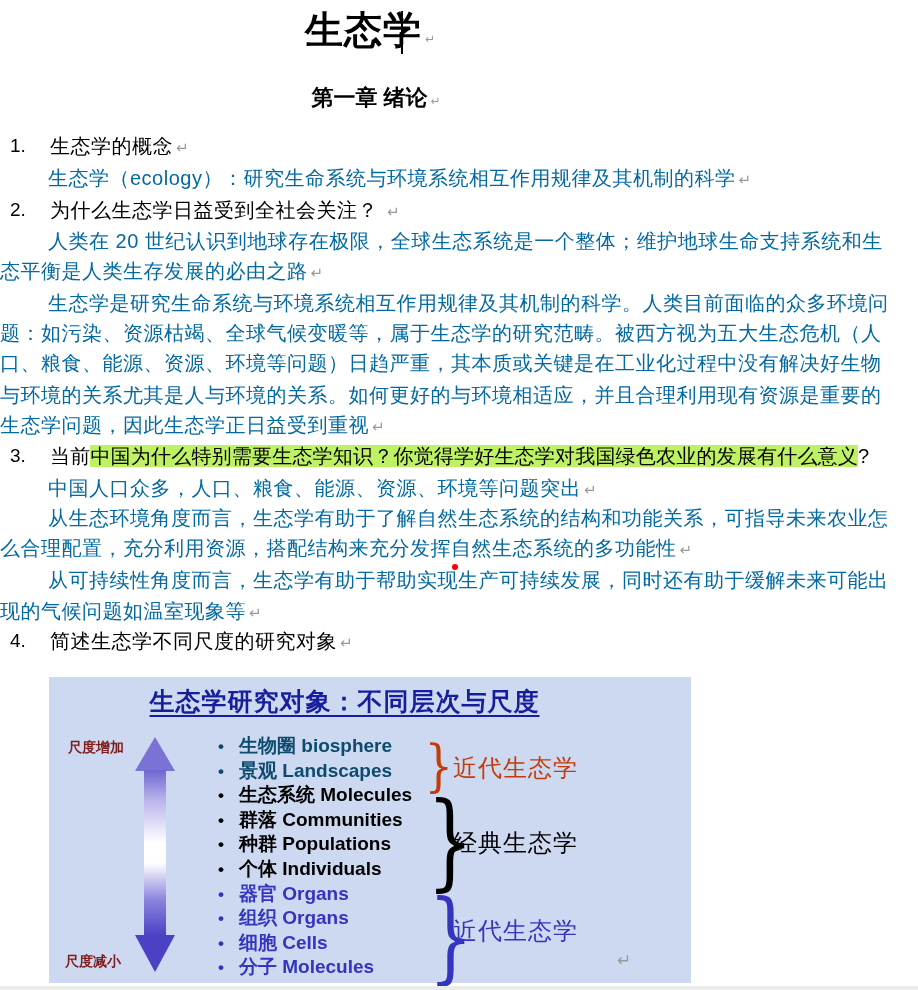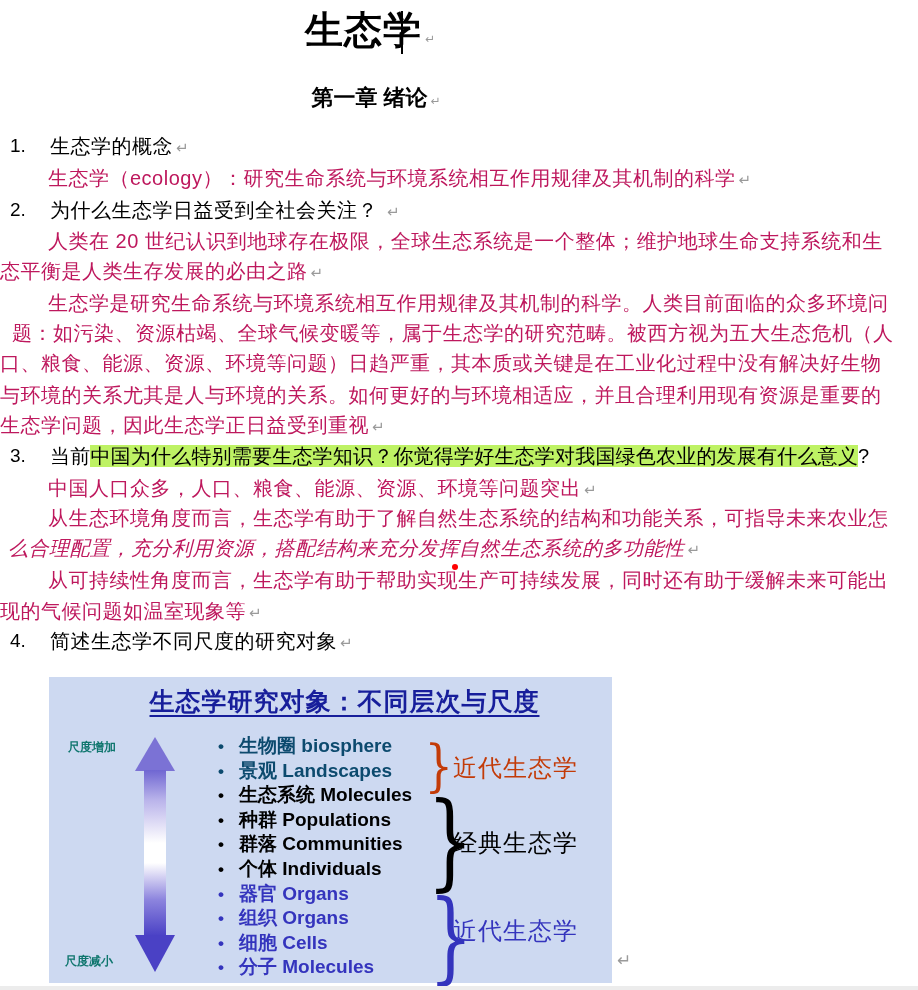--- a/index.html
+++ b/index.html
@@ -16,7 +16,7 @@
   .pilcrow{color:#9a9a9a;font-weight:normal;font-size:0.75em;margin-left:3px;font-family:"DejaVu Sans",sans-serif;}
   .pilcrow.sp{margin-left:9px;}
   .ln{position:absolute;height:26px;line-height:26px;font-size:20px;letter-spacing:0.5px;white-space:nowrap;color:#000;}
-  .ln .red{color:#be185d;}
+  .ln .red{color:#0369a1;}
   .num{position:absolute;left:10px;top:0;font-size:19px;color:#000;letter-spacing:0;}
   .hl{background:#bef264;}
   .caret{position:absolute;left:401px;top:11px;width:2px;height:43px;background:#000;}

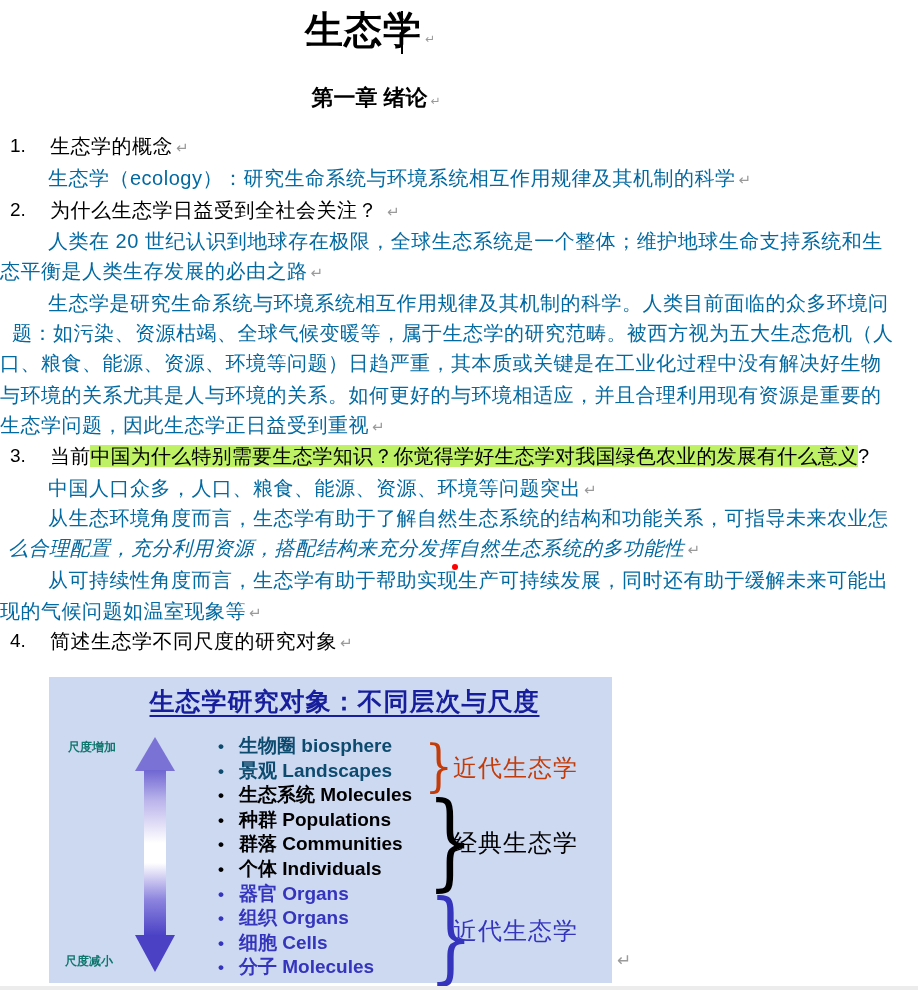--- a/index.html
+++ b/index.html
@@ -86,7 +86,7 @@
   <div class="ln" style="top:290px;left:48px;">
     <span class="red">生态学是研究生命系统与环境系统相互作用规律及其机制的科学。人类目前面临的众多环境问</span>
   </div>
-  <div class="ln" style="top:320px;left:0;padding-left:12px;">
+  <div class="ln" style="top:320px;left:0;">
     <span class="red">题：如污染、资源枯竭、全球气候变暖等，属于生态学的研究范畴。被西方视为五大生态危机（人</span>
   </div>
   <div class="ln" style="top:350px;left:0;">

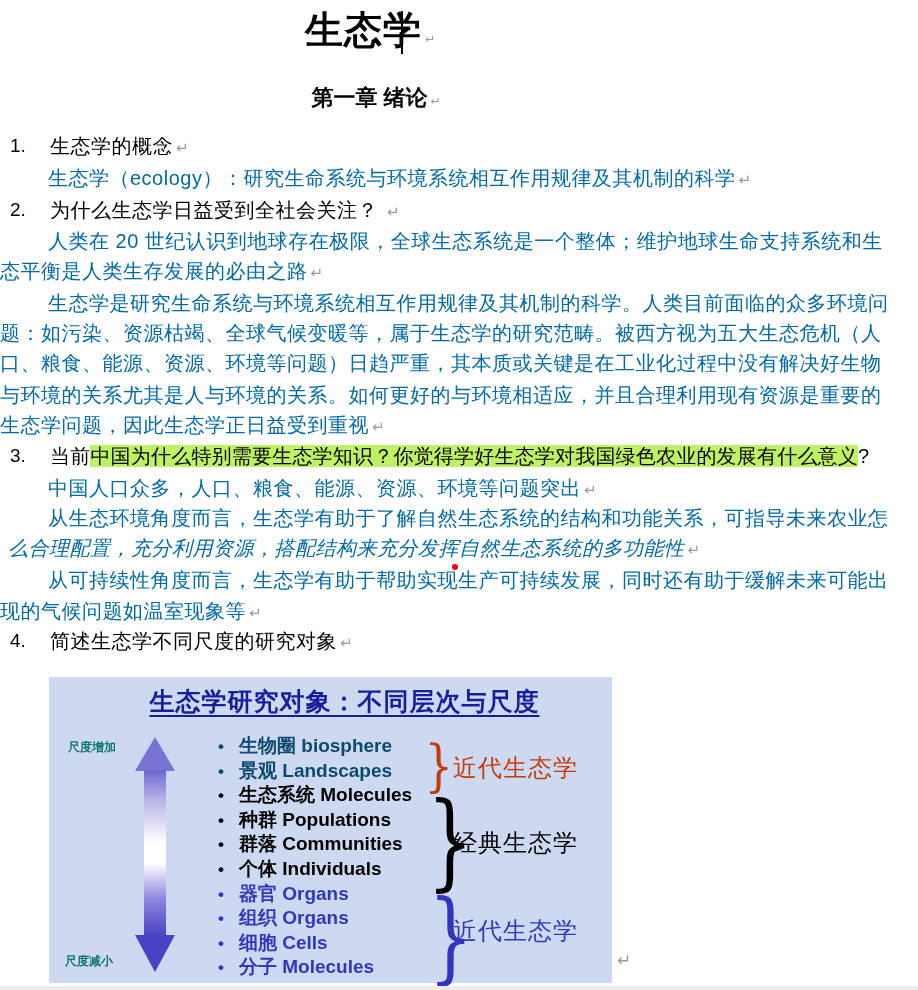--- a/index.html
+++ b/index.html
@@ -110,7 +110,7 @@
   <div class="ln" style="top:505px;left:48px;">
     <span class="red">从生态环境角度而言，生态学有助于了解自然生态系统的结构和功能关系，可指导未来农业怎</span>
   </div>
-  <div class="ln" style="top:535px;left:8px;font-style:italic;">
+  <div class="ln" style="top:535px;left:0;">
     <span class="red">么合理配置，充分利用资源，搭配结构来充分发挥自然生态系统的多功能性</span><span class="pilcrow">↵</span>
   </div>
   <div class="ln" style="top:567px;left:48px;">

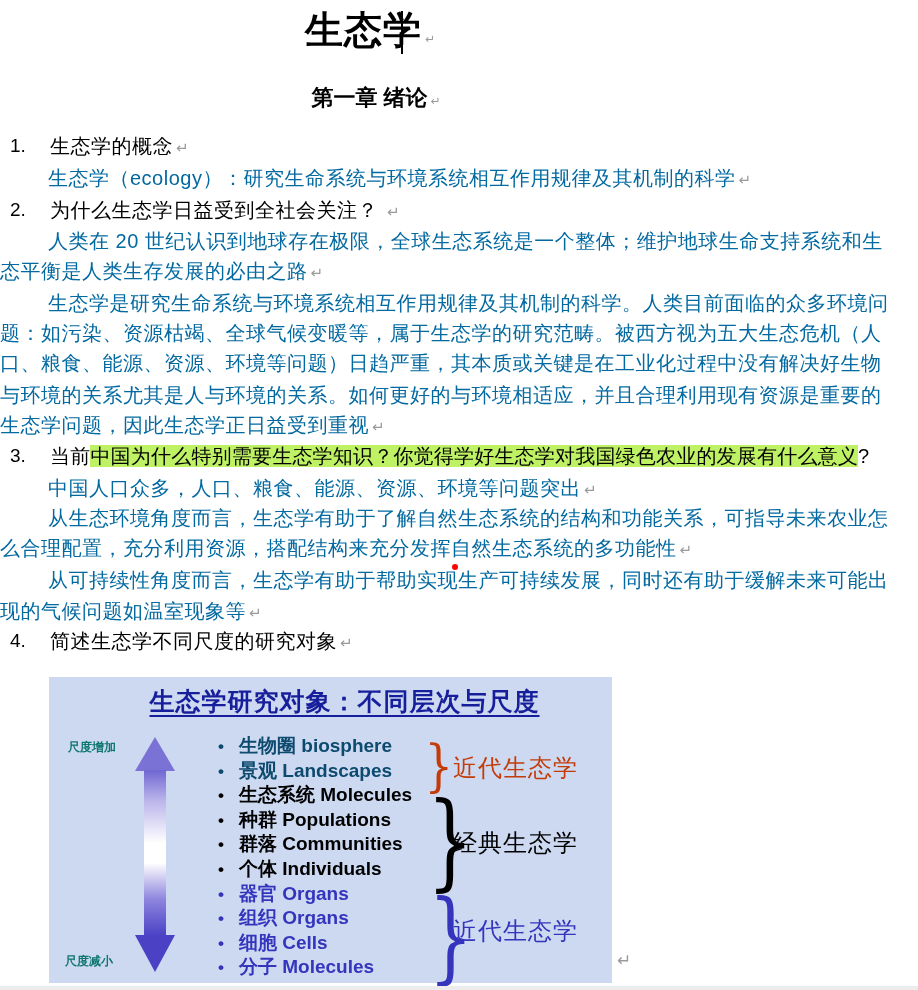--- a/index.html
+++ b/index.html
@@ -23,7 +23,7 @@
   .emph-dot{position:absolute;left:452px;top:564px;width:6px;height:6px;border-radius:50%;background:#ff0000;}
   .bottom-strip{position:absolute;left:0;top:986px;width:918px;height:4px;background:#ececec;}
   
-  .fig{position:absolute;left:49px;top:677px;width:563px;height:306px;background:#cdd9f1;}
+  .fig{position:absolute;left:49px;top:677px;width:642px;height:306px;background:#cdd9f1;}
   .fig-title{position:absolute;top:8px;left:0;width:563px;text-align:center;padding-left:28px;box-sizing:border-box;
     font-size:25px;font-weight:bold;color:#171e9b;letter-spacing:1px;white-space:nowrap;}
   .fig-title span{text-decoration:underline;text-decoration-thickness:2px;text-underline-offset:5px;}

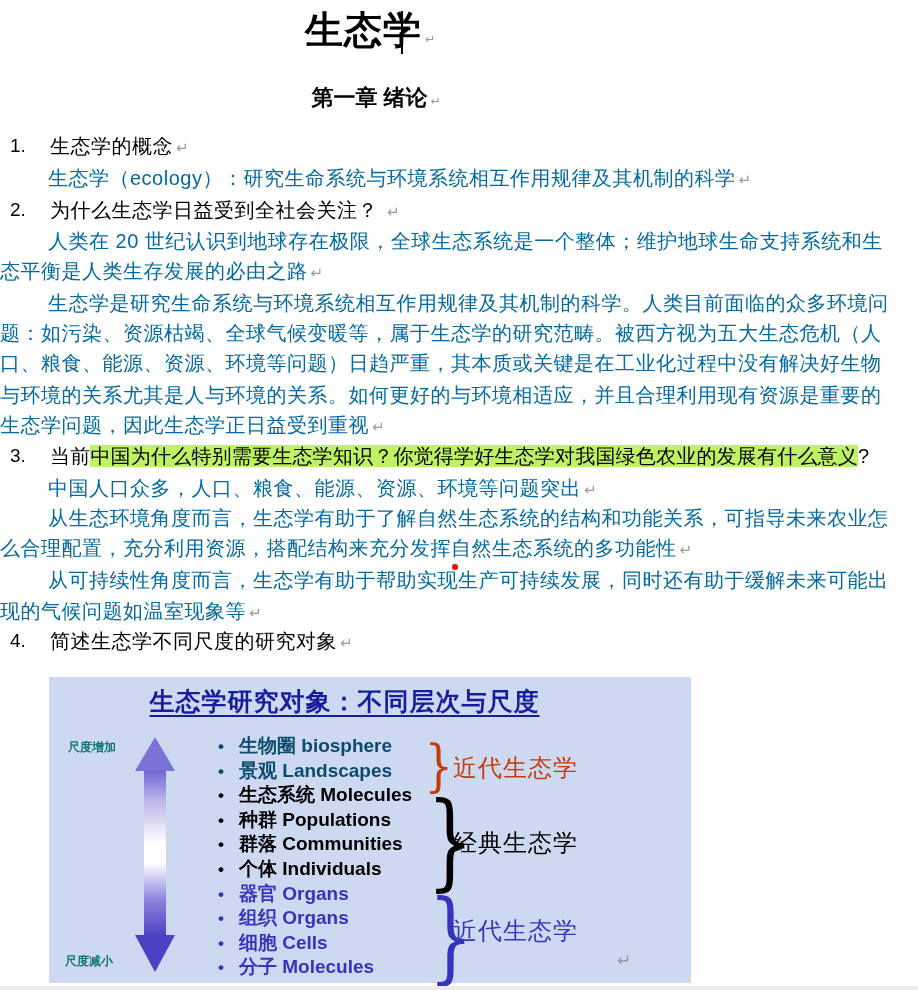--- a/index.html
+++ b/index.html
@@ -27,7 +27,7 @@
   .fig-title{position:absolute;top:8px;left:0;width:563px;text-align:center;padding-left:28px;box-sizing:border-box;
     font-size:25px;font-weight:bold;color:#171e9b;letter-spacing:1px;white-space:nowrap;}
   .fig-title span{text-decoration:underline;text-decoration-thickness:2px;text-underline-offset:5px;}
-  .scale-label{position:absolute;font-size:12px;font-weight:bold;color:#0f766e;white-space:nowrap;}
+  .scale-label{position:absolute;font-size:14px;font-weight:bold;color:#7f1d1d;white-space:nowrap;}
   .arrow-up{position:absolute;left:86px;top:60px;width:0;height:0;
     border-left:20px solid transparent;border-right:20px solid transparent;border-bottom:34px solid #7b72d5;}
   .arrow-shaft{position:absolute;left:95px;top:93px;width:22px;height:166px;

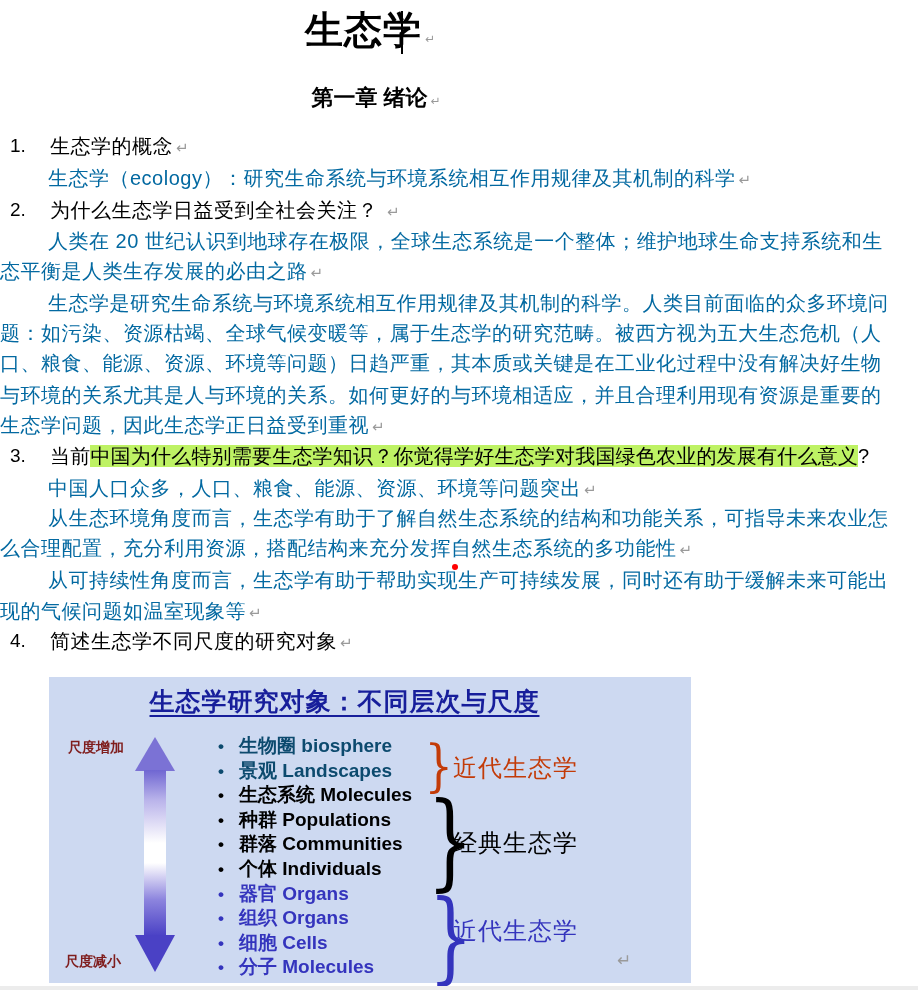--- a/index.html
+++ b/index.html
@@ -142,8 +142,8 @@
       <div class="fig-item g1"><span class="blt">•</span><span>生物圈 biosphere</span></div>
       <div class="fig-item g1"><span class="blt">•</span><span>景观 Landscapes</span></div>
       <div class="fig-item g2"><span class="blt">•</span><span>生态系统 Molecules</span></div>
+      <div class="fig-item g2"><span class="blt">•</span><span>群落 Communities</span></div>
       <div class="fig-item g2"><span class="blt">•</span><span>种群 Populations</span></div>
-      <div class="fig-item g2"><span class="blt">•</span><span>群落 Communities</span></div>
       <div class="fig-item g2"><span class="blt">•</span><span>个体 Individuals</span></div>
       <div class="fig-item g3"><span class="blt">•</span><span>器官 Organs</span></div>
       <div class="fig-item g3"><span class="blt">•</span><span>组织 Organs</span></div>

